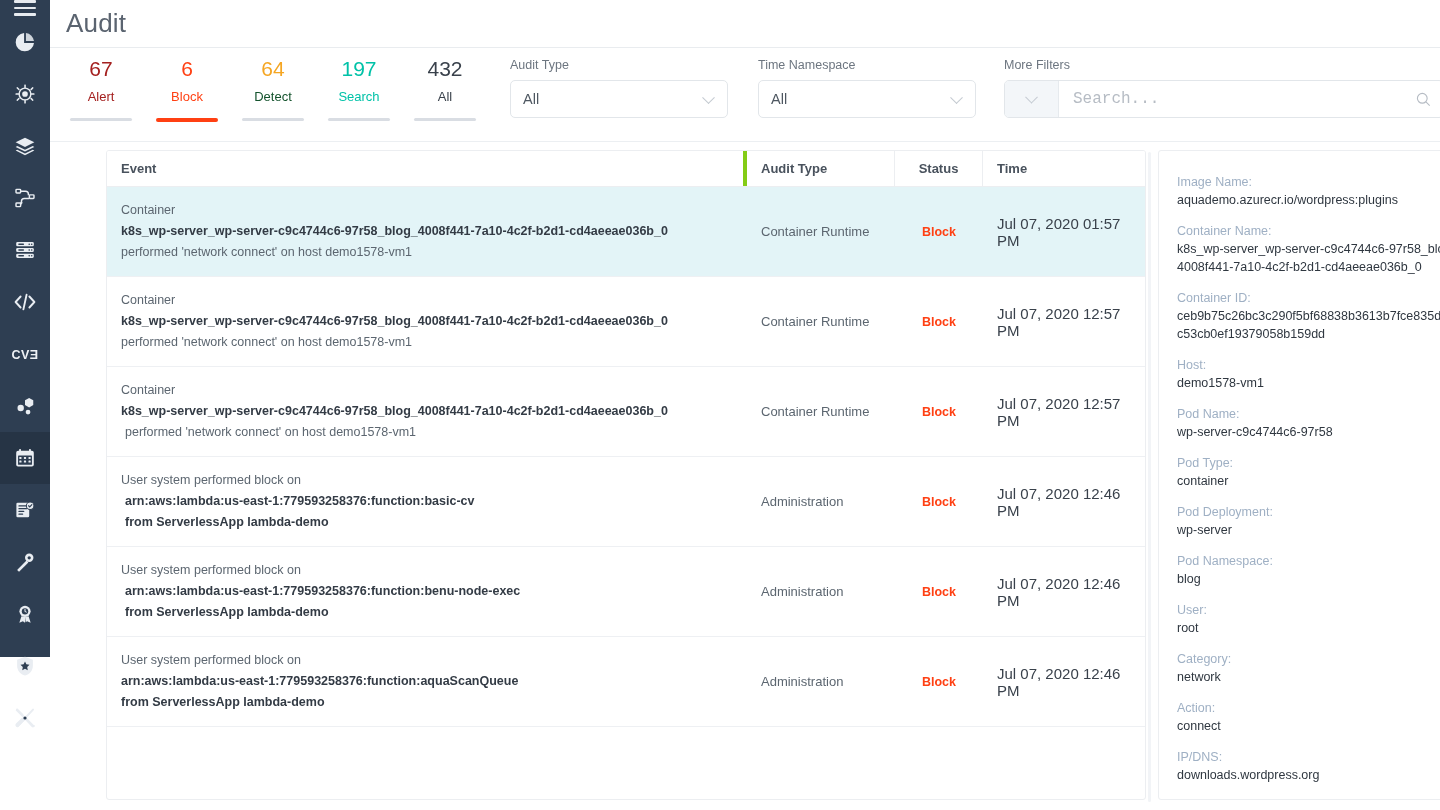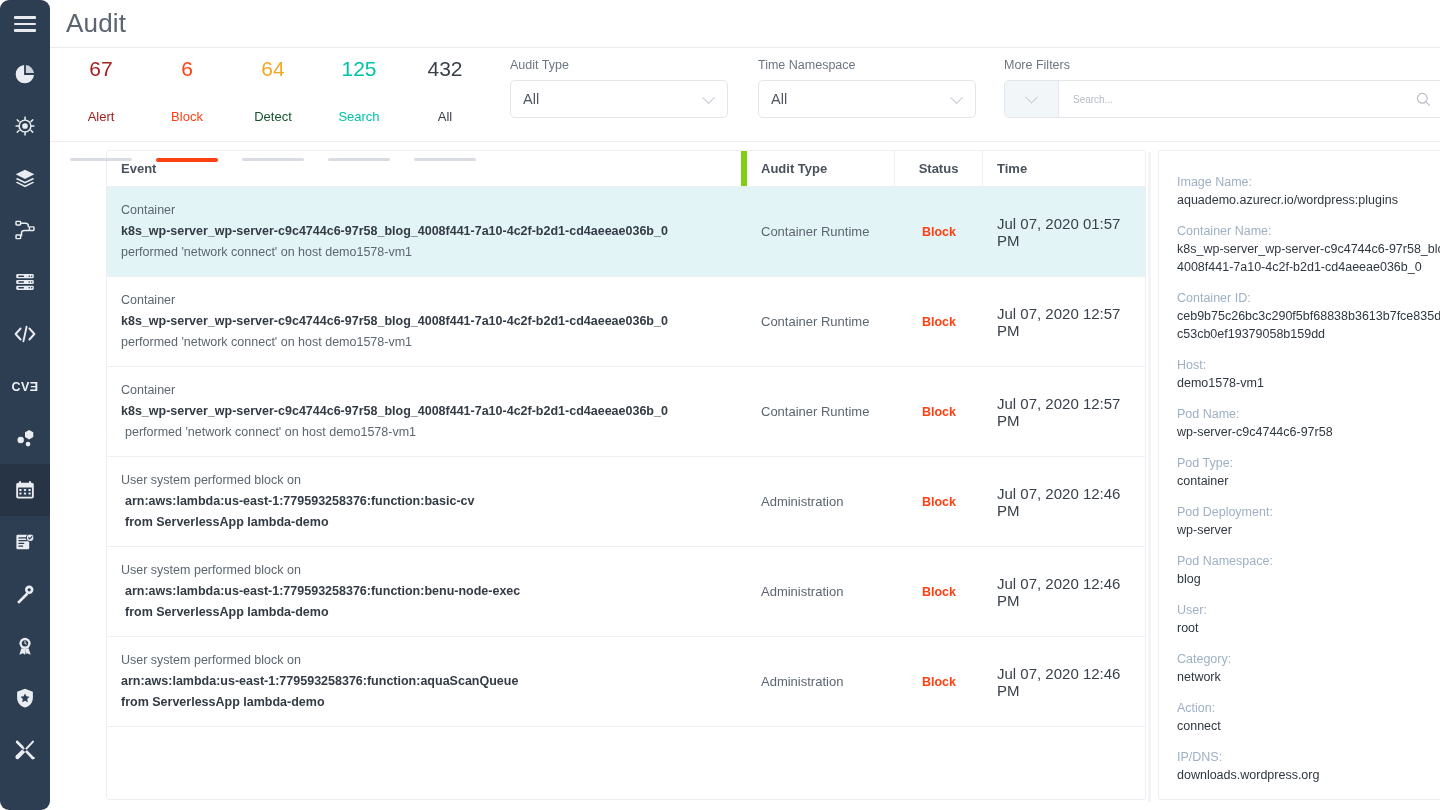--- a/index.html
+++ b/index.html
@@ -62,7 +62,6 @@
   .stat-tab {
     width: 86px; display: flex; flex-direction: column; align-items: center;
     cursor: pointer;
-    gap: 20px;
   }
   .stat-num { font-size: 21px; line-height: 26px; font-weight: 400; }
   .stat-lbl { font-size: 13px; line-height: 20px; margin-top: 5px; }

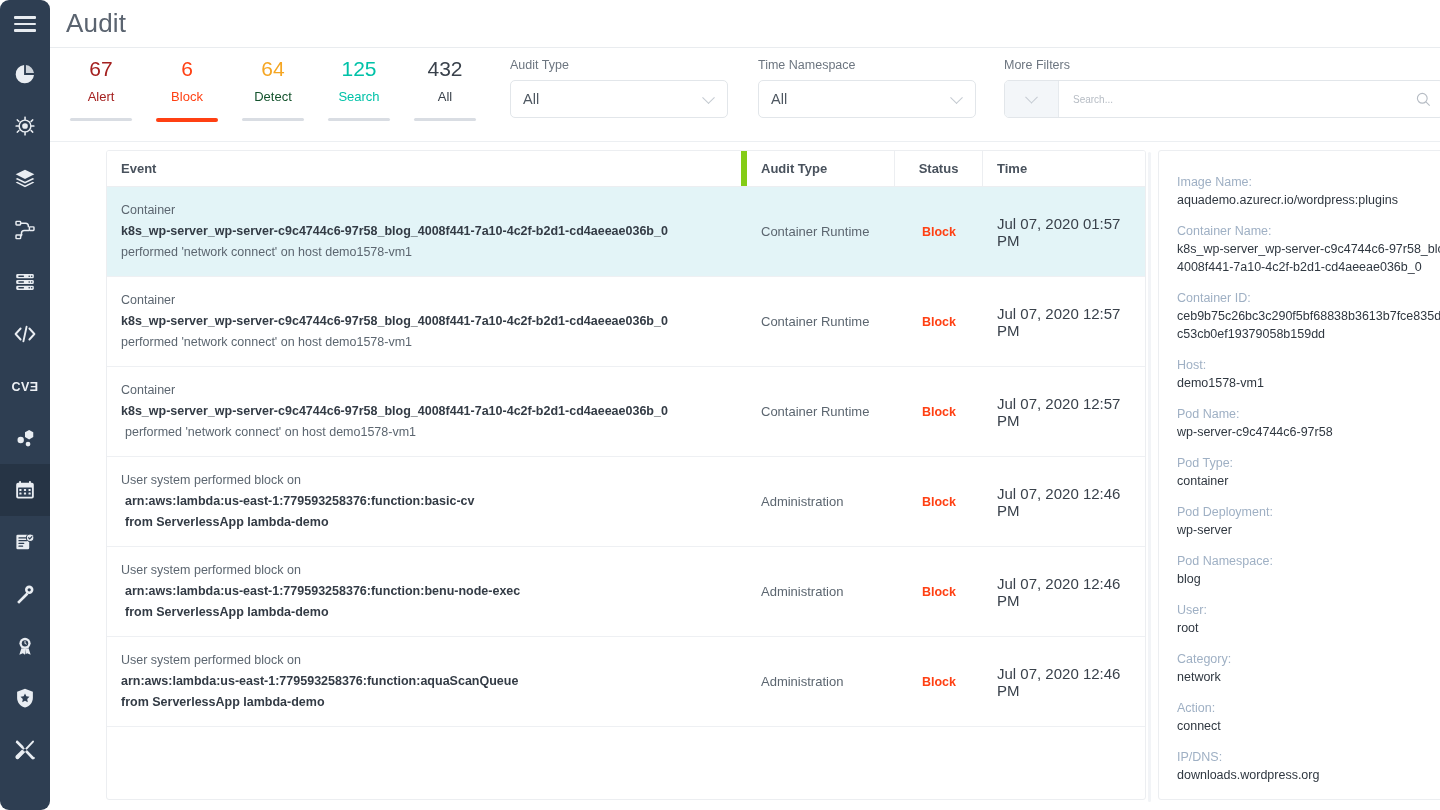--- a/index.html
+++ b/index.html
@@ -377,7 +377,7 @@
             <div class="stat-underline"></div>
           </div>
           <div class="stat-tab">
-            <div class="stat-num" style="color:#00c2a8">125</div>
+            <div class="stat-num" style="color:#00c2a8">197</div>
             <div class="stat-lbl" style="color:#00c2a8">Search</div>
             <div class="stat-underline"></div>
           </div>

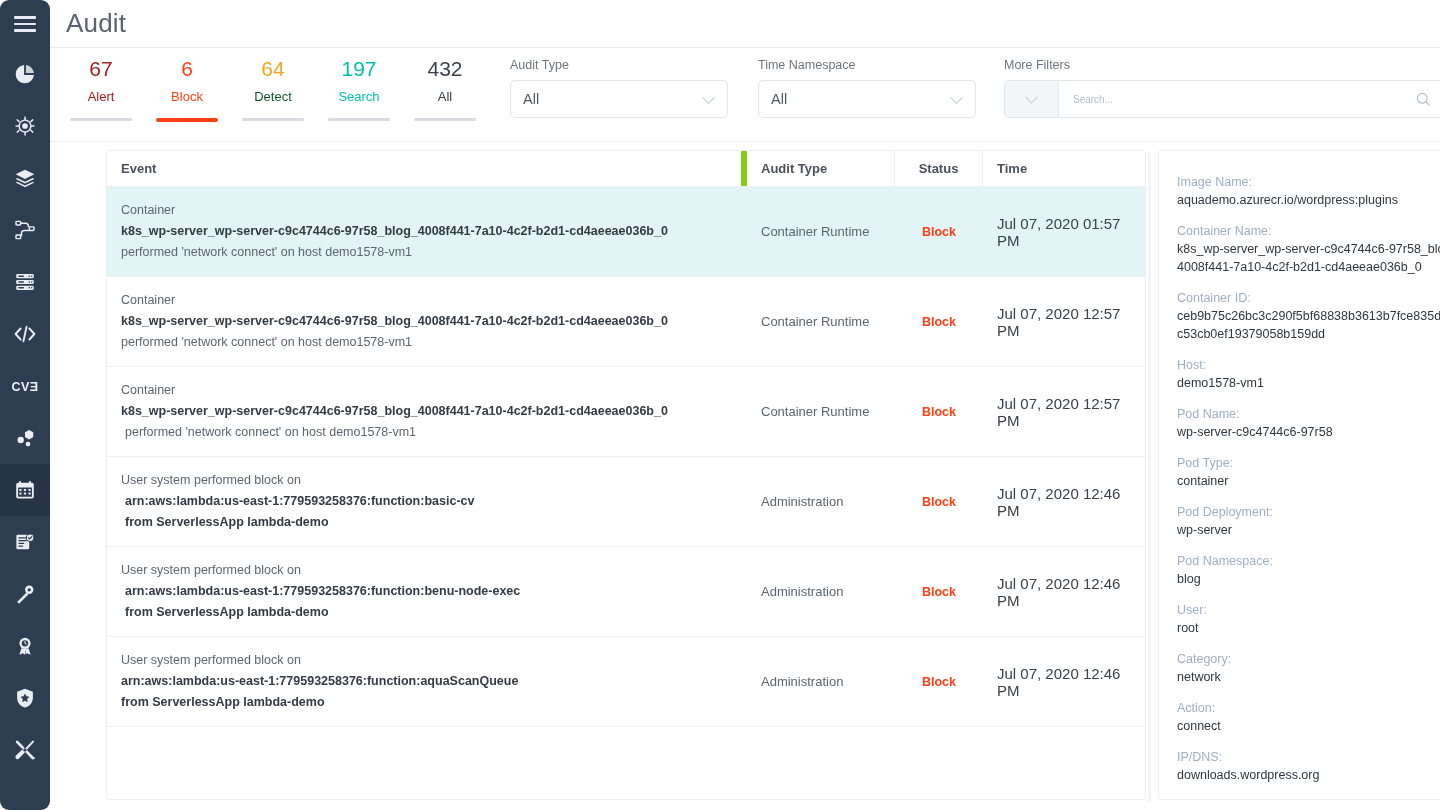--- a/index.html
+++ b/index.html
@@ -100,7 +100,7 @@
   }
   .search-input {
     flex: 1 1 auto; border: none; outline: none; padding: 0 14px;
-    font-size: 10px; color: #4c1d95; font-family: Liberation Sans, sans-serif;
+    font-size: 16px; color: #4c1d95; font-family: Liberation Mono, monospace;
     background: transparent;
   }
   .search-input::placeholder { color: #b6bcc4; }

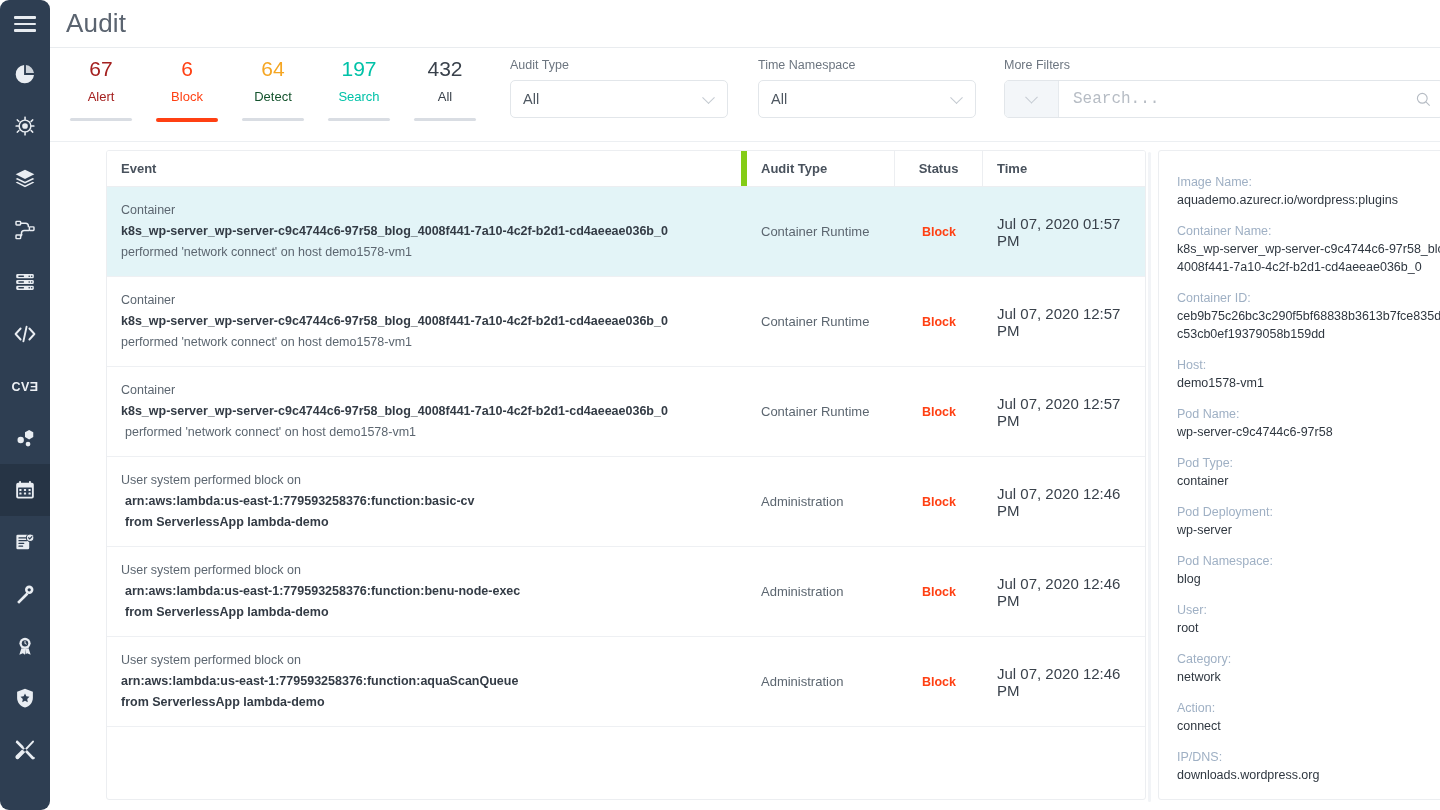--- a/index.html
+++ b/index.html
@@ -118,7 +118,7 @@
     font-size: 13px; font-weight: 700; color: #49525d;
     display: flex; align-items: center; padding: 0 14px;
   }
-  .c-event { width: 640px; border-right: 6px solid #84cc16; }
+  .c-event { width: 640px; border-right: 4px solid #84cc16; }
   .c-type  { width: 148px; border-right: 1px solid #eceef1; }
   .c-status{ width: 88px;  border-right: 1px solid #eceef1; justify-content: center;}
   .c-time  { width: 160px; }

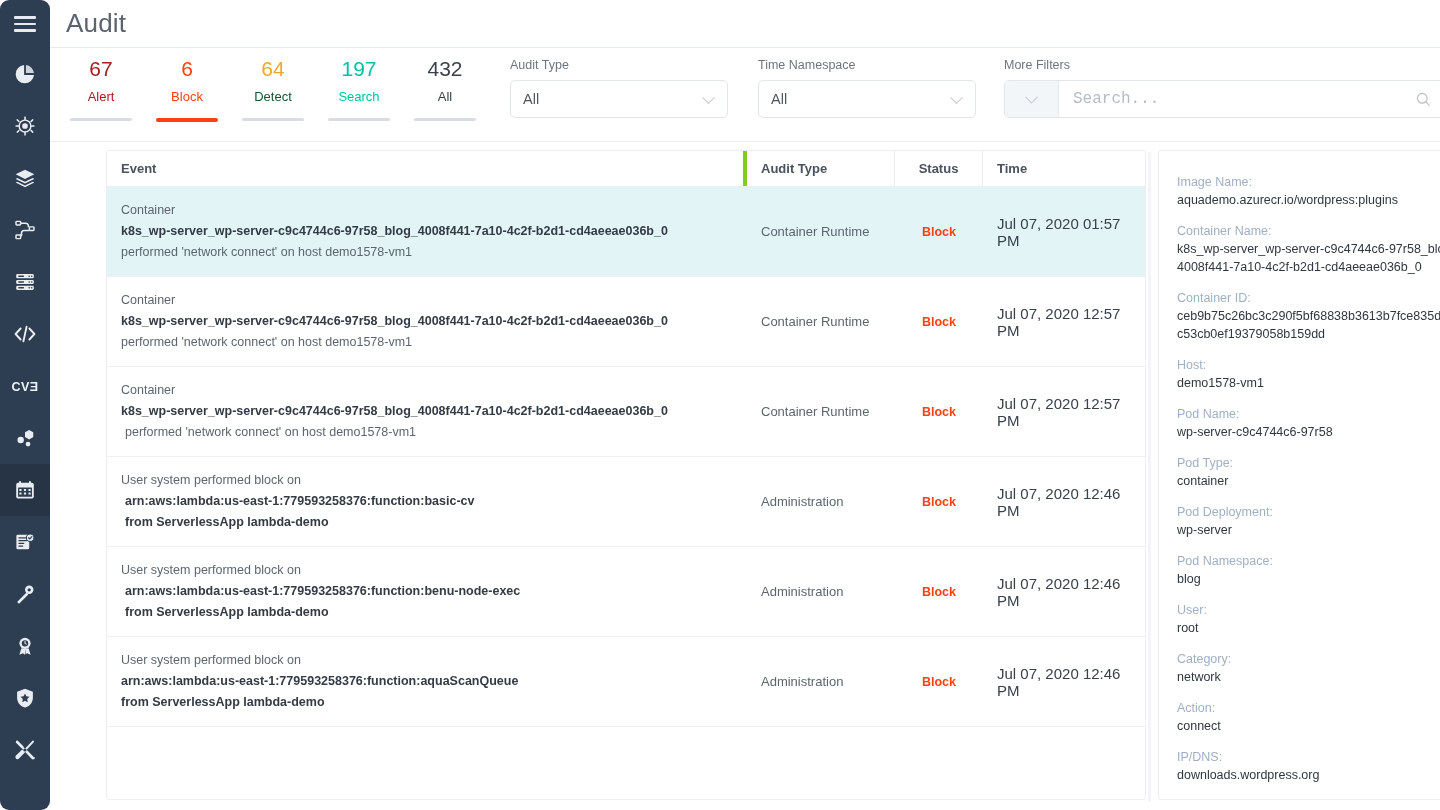--- a/index.html
+++ b/index.html
@@ -13,10 +13,10 @@
 
   
   .sidebar {
-    width: 50px; height: 810px;
+    width: 50px; height: 657px;
     background: #2e3e52;
     flex: 0 0 50px;
-    display: flex; flex-direction: column; align-items: center; border-radius: 9px;
+    display: flex; flex-direction: column; align-items: center;
   }
   .side-hamburger {
     width: 50px; height: 48px;

